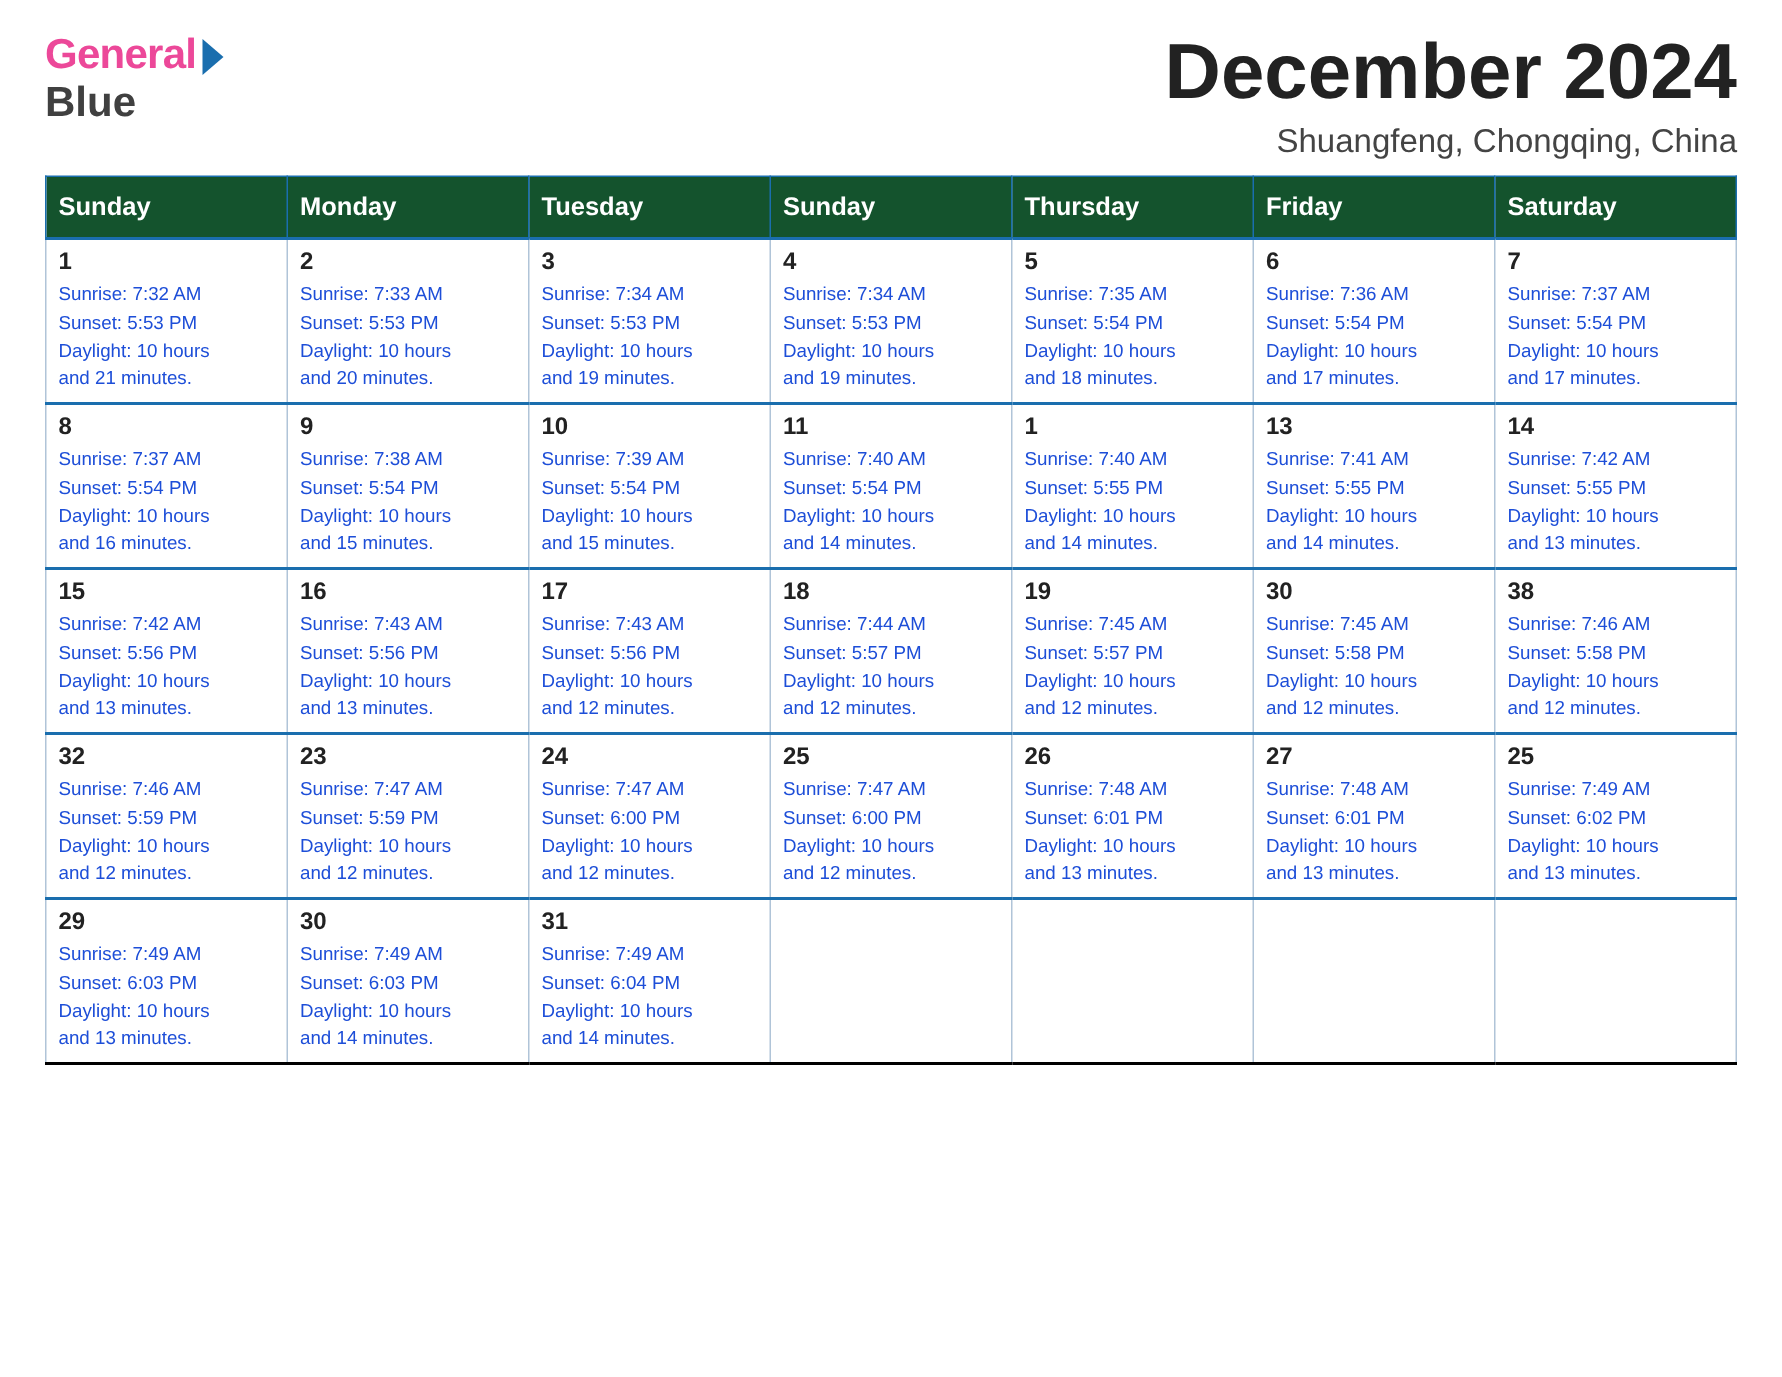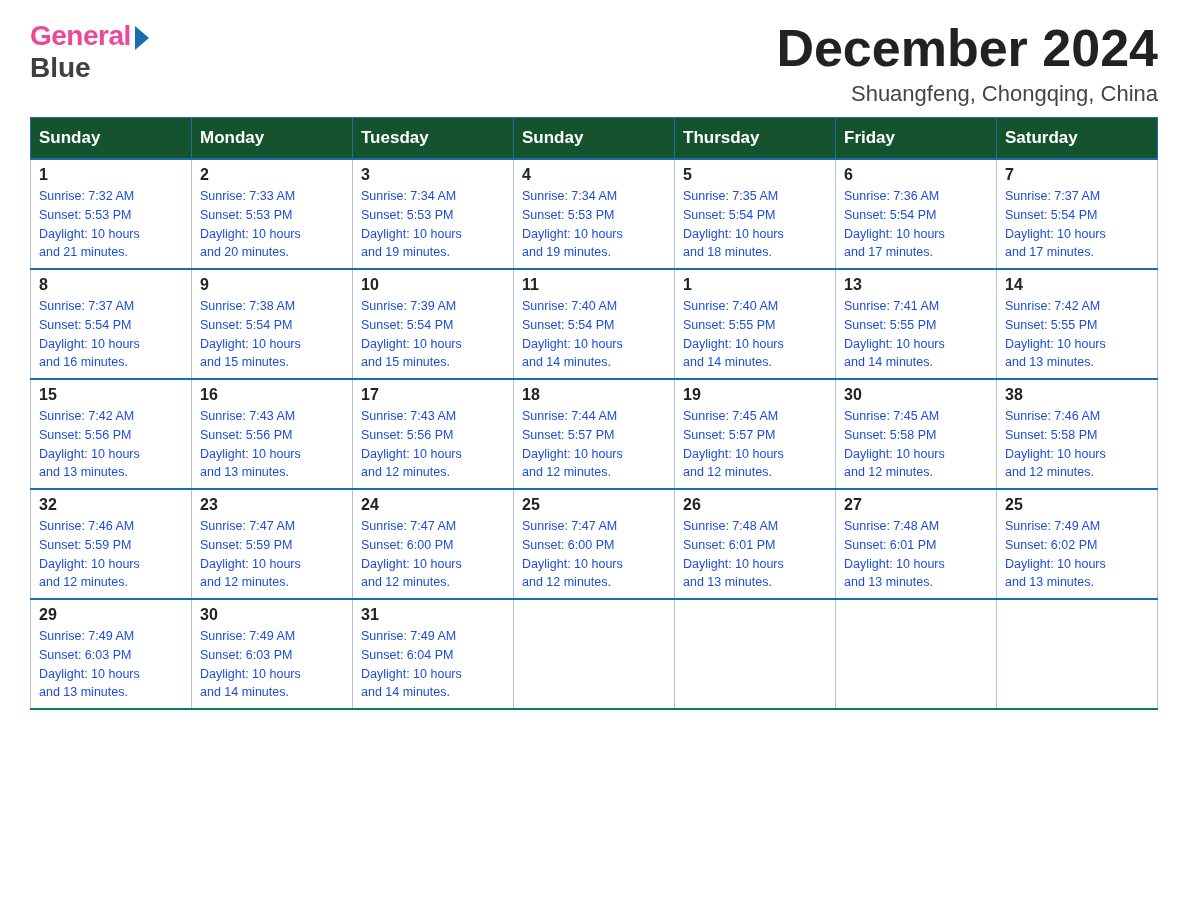--- a/index.html
+++ b/index.html
@@ -84,7 +84,7 @@
       height: 110px;
     }
     .calendar tr:last-child td {
-      border-bottom: 2px solid #0f766e;
+      border-bottom: 2px solid #000000;
     }
     .calendar thead tr th:first-child {
       border-left: 1px solid #1a6eae;

